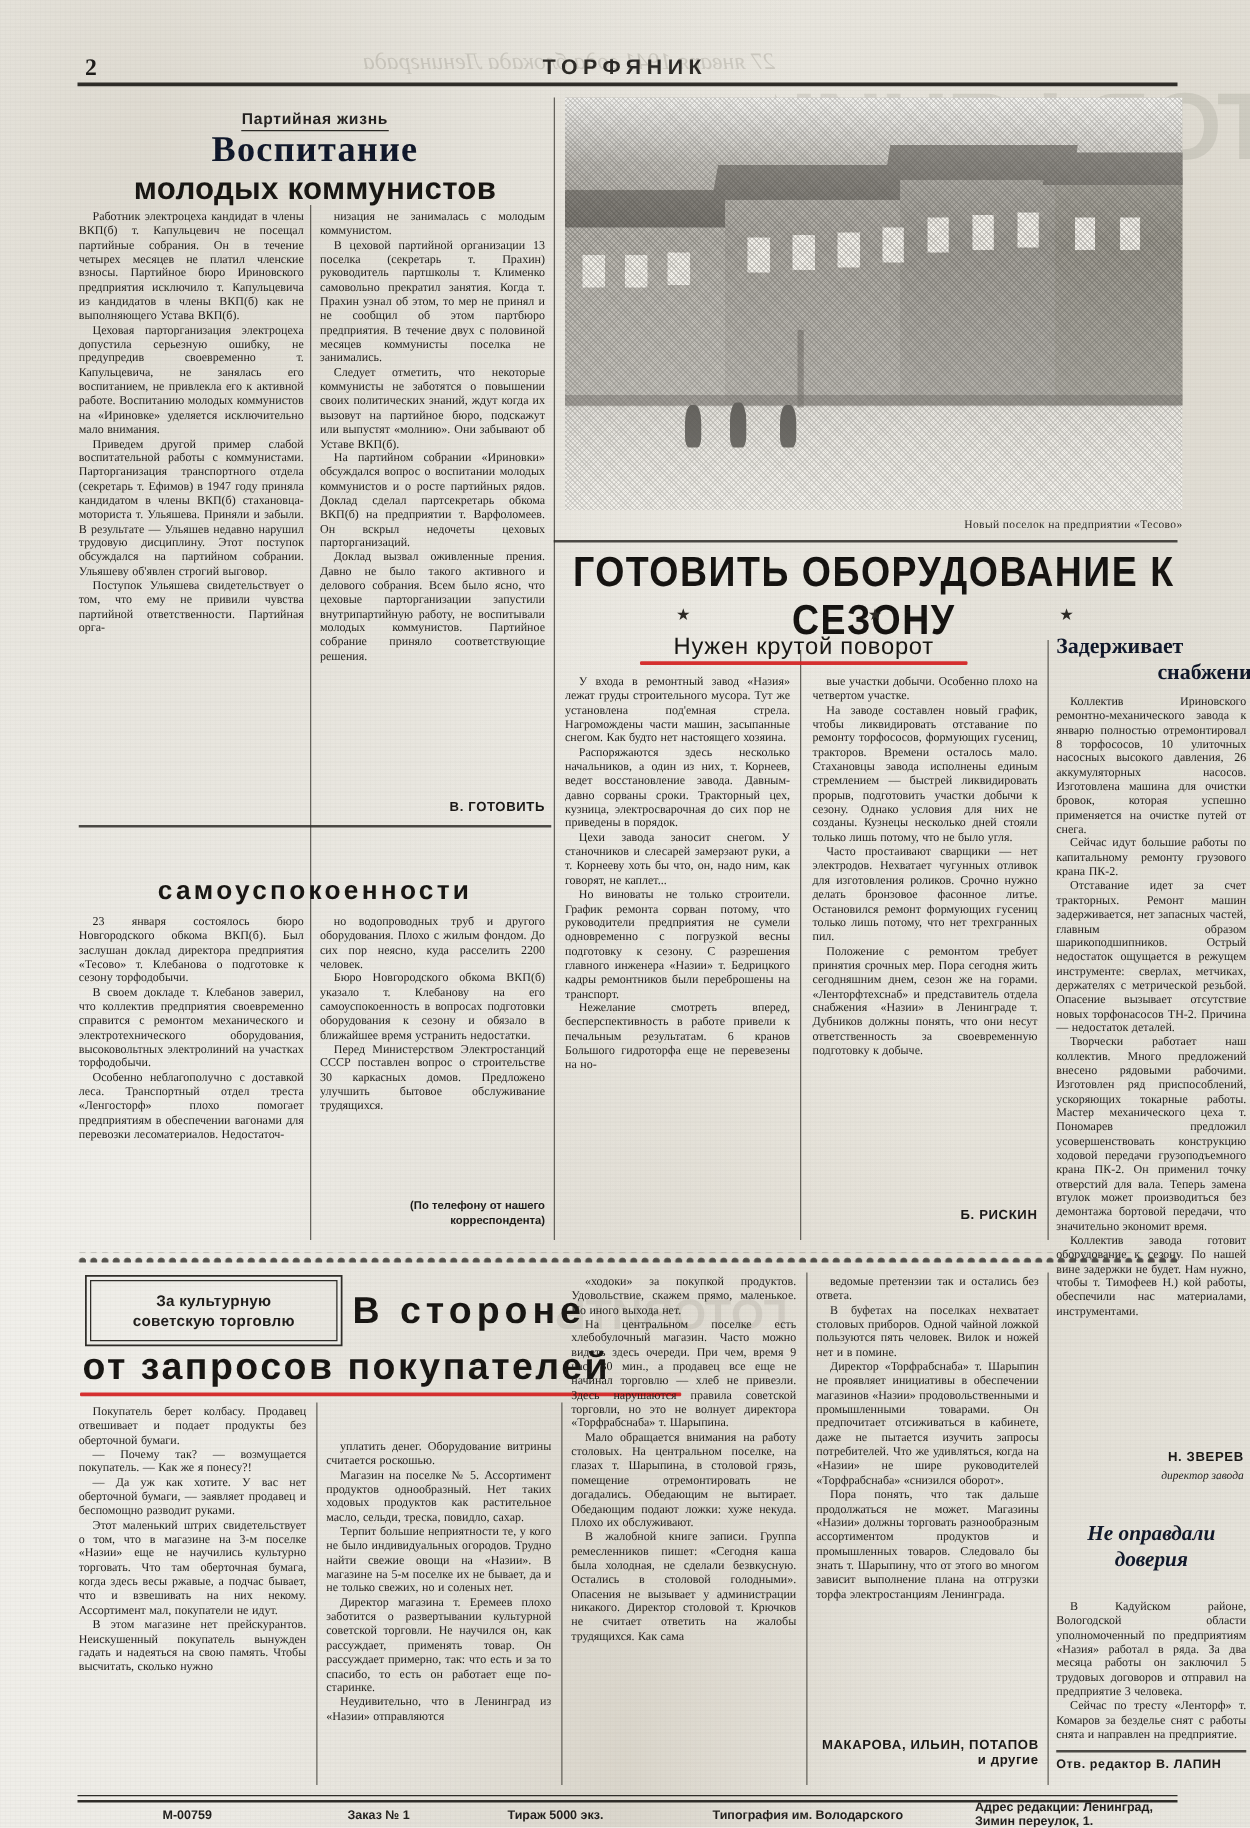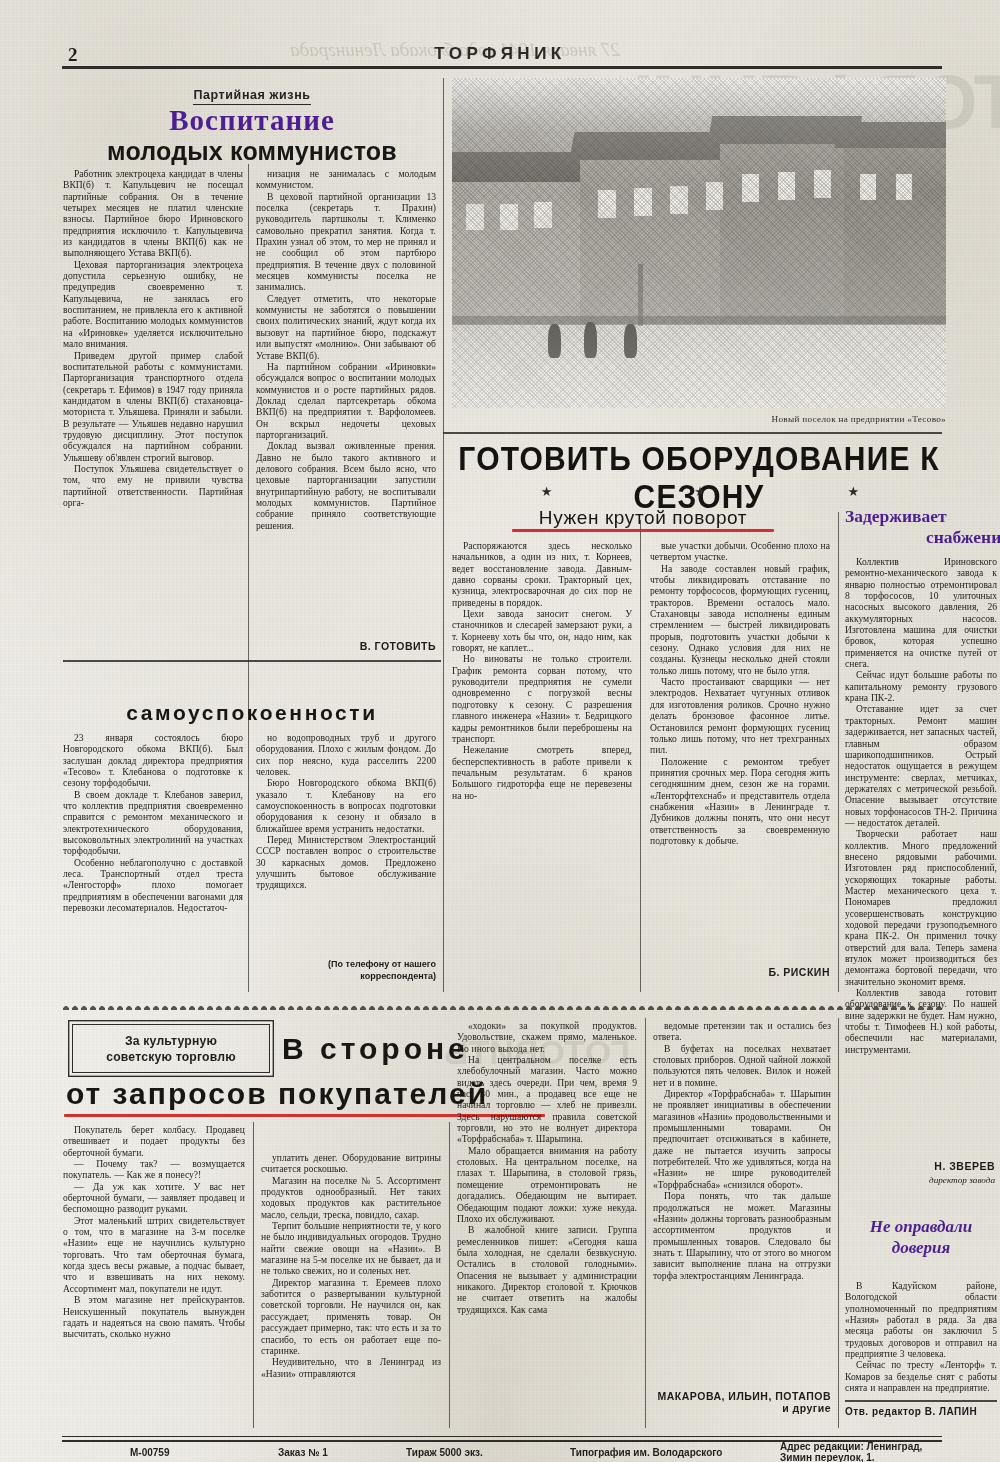--- a/index.html
+++ b/index.html
@@ -88,7 +88,7 @@
   .hl-serif{
     position:absolute;text-align:center;
     font-family:"Liberation Serif", serif;font-weight:bold;
-    color:#4c1d95;
+    color:#0f172a;
   }
   .hl-sans{
     position:absolute;text-align:center;

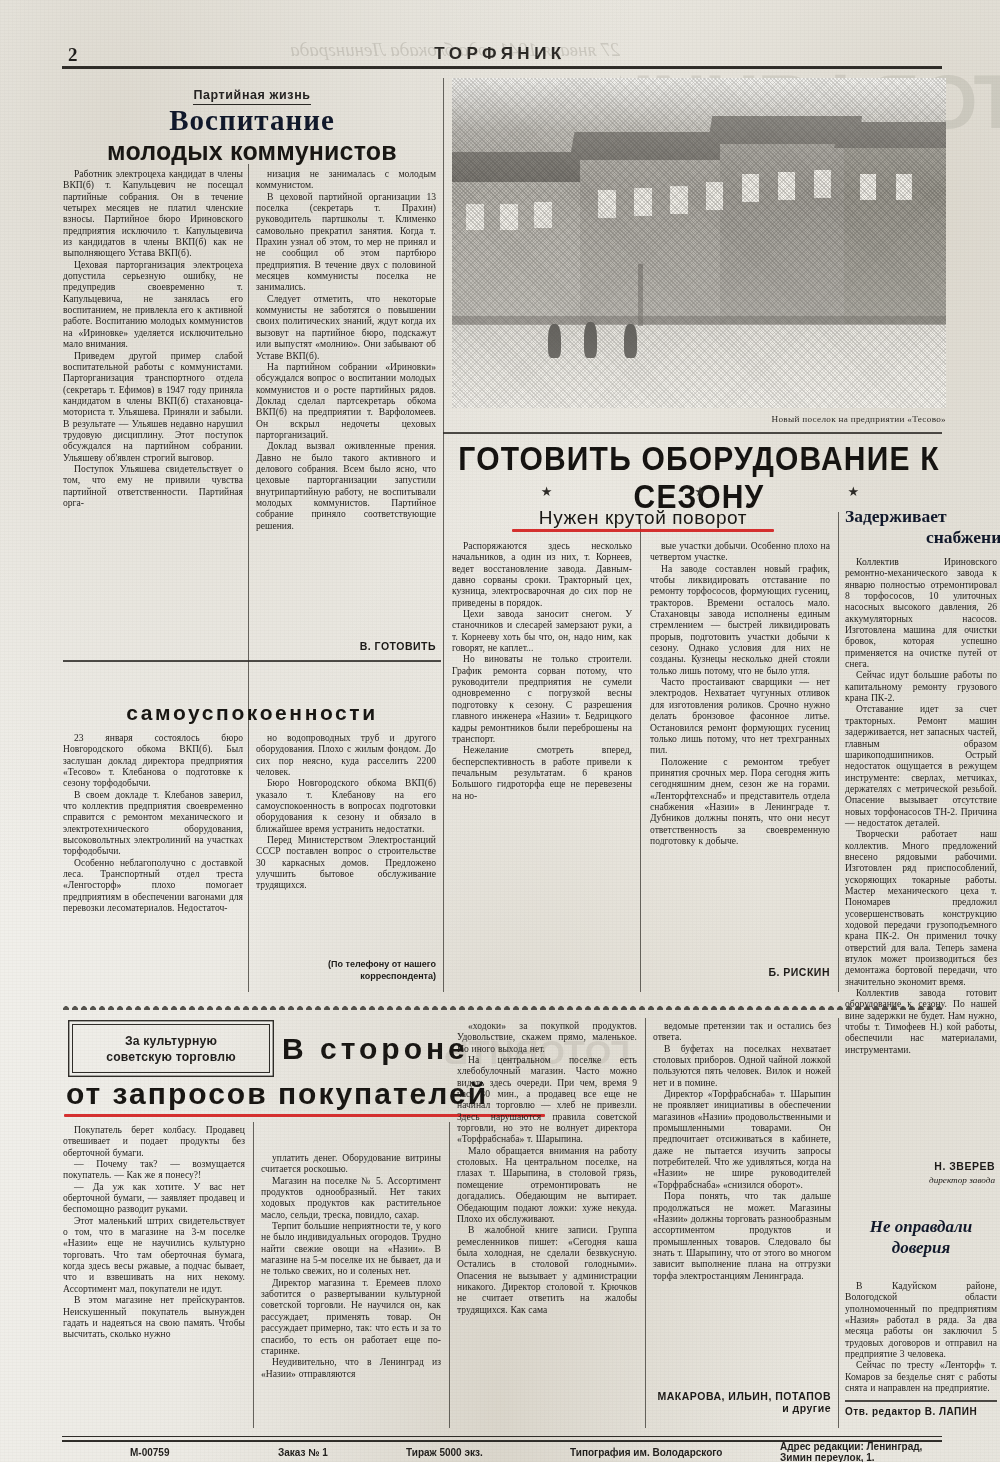--- a/index.html
+++ b/index.html
@@ -279,6 +279,7 @@
   <div class="redline" style="left:512px;top:529px;width:262px;"></div>
 
   <div class="col" id="t-c1" style="left:452px;top:540px;width:180px;">
+      <p>У входа в ремонтный завод «Назия» лежат груды строительного мусора. Тут же установлена под'емная стрела. Нагромождены части машин, засыпанные снегом. Как будто нет настоящего хозяина.</p>
       <p>Распоряжаются здесь несколько начальников, а один из них, т. Корнеев, ведет восстановление завода. Давным-давно сорваны сроки. Тракторный цех, кузница, электросварочная до сих пор не приведены в порядок.</p>
       <p>Цехи завода заносит снегом. У станочников и слесарей замерзают руки, а т. Корнееву хоть бы что, он, надо ним, как говорят, не каплет...</p>
       <p>Но виноваты не только строители. График ремонта сорван потому, что руководители предприятия не сумели одновременно с погрузкой весны подготовку к сезону. С разрешения главного инженера «Назии» т. Бедрицкого кадры ремонтников были переброшены на транспорт.</p>

